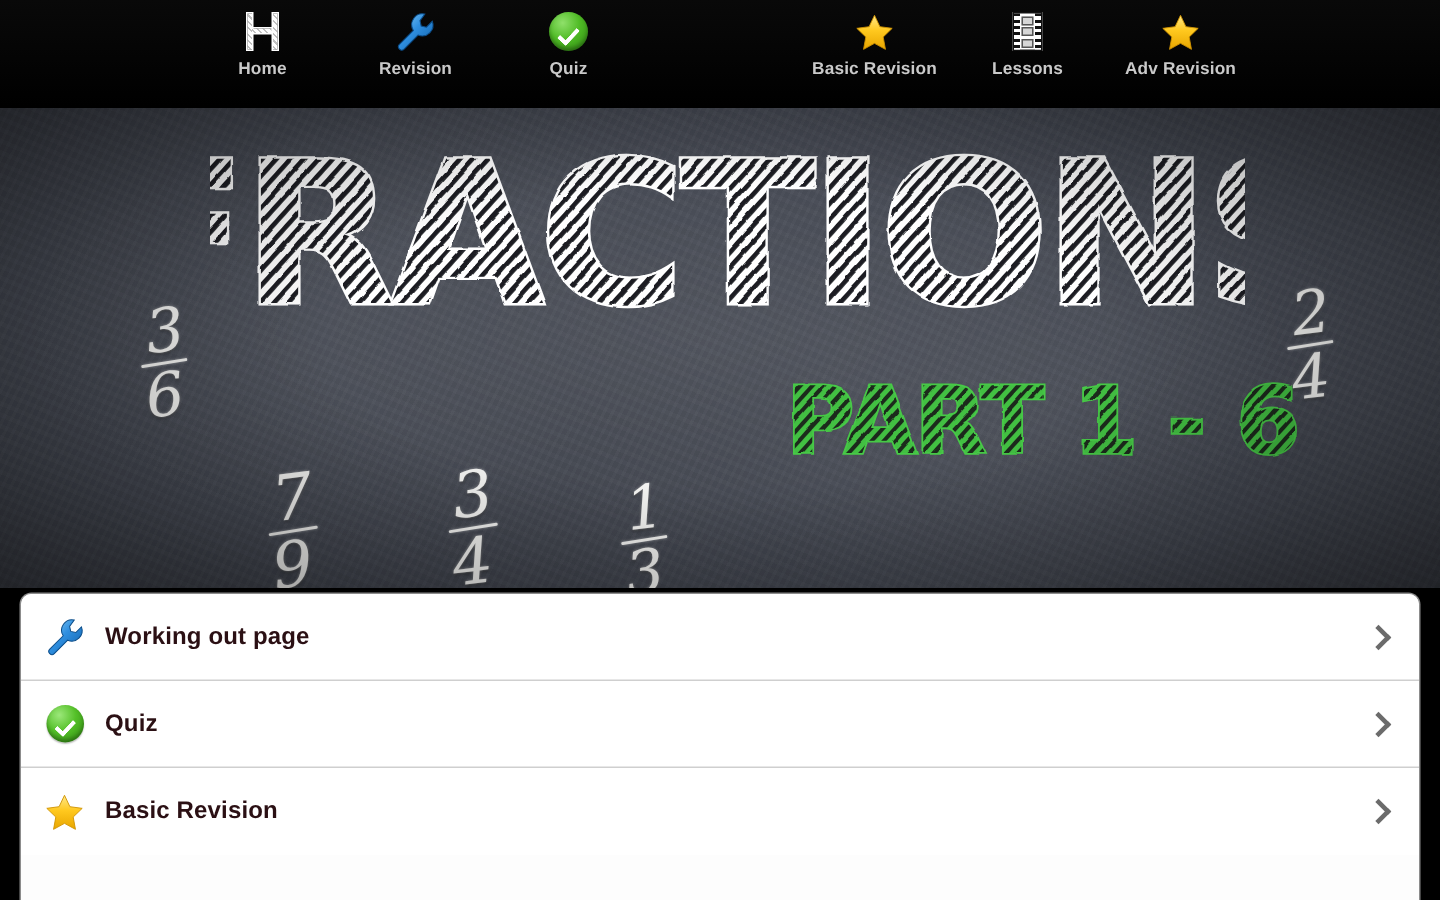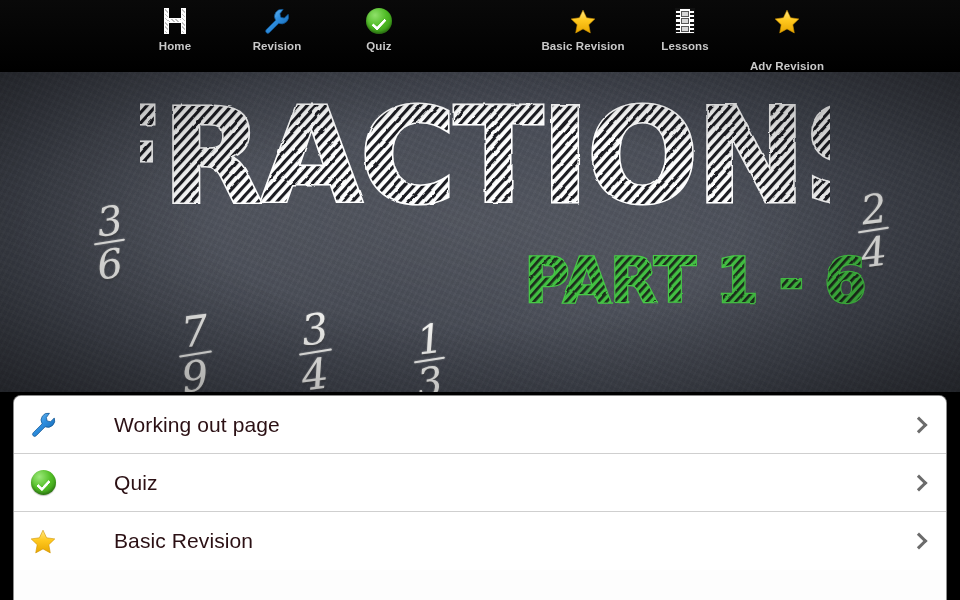--- a/index.html
+++ b/index.html
@@ -257,7 +257,7 @@
         </span>
         <span class="lbl">Lessons</span>
       </div>
-      <div class="tab" style="left: 736px; justify-content: space-between;">
+      <div class="tab" style="left: 736px;">
         <span class="ico">
           <span class="ico-star"><svg viewBox="0 0 28 27" width="28" height="27">
               <defs>

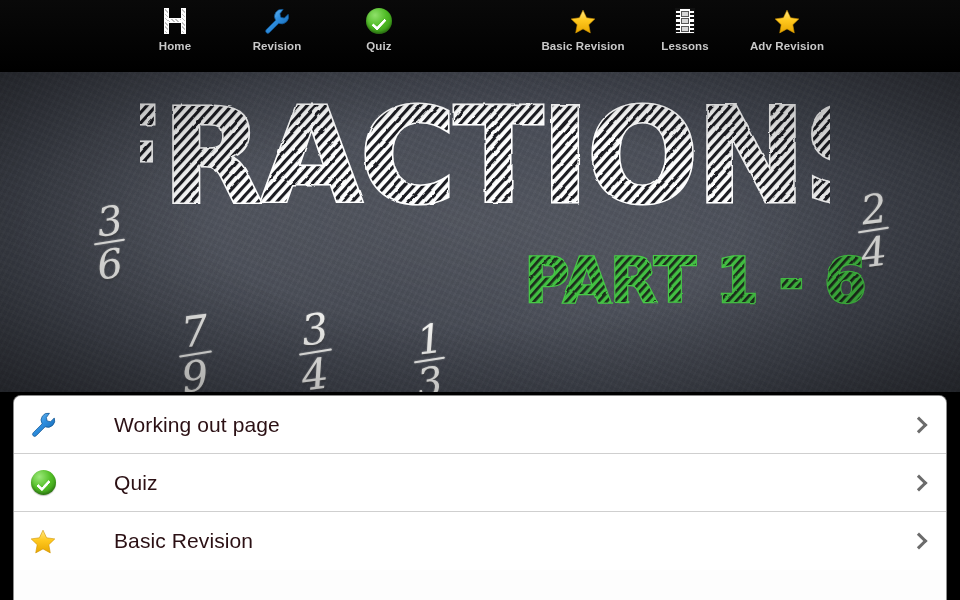--- a/index.html
+++ b/index.html
@@ -155,9 +155,8 @@
     margin-right:12px; flex:0 0 30px;
   }
   .row .rlabel{
-    font-size:21px; font-weight:normal; color:#2b1014; letter-spacing:.1px;
+    font-size:16px; font-weight:bold; color:#2b1014; letter-spacing:.1px;
     flex:1 1 auto;
-    margin-left:44px;
   }
   .row .chev{
     width:18px;height:18px; flex:0 0 18px; position:relative;

